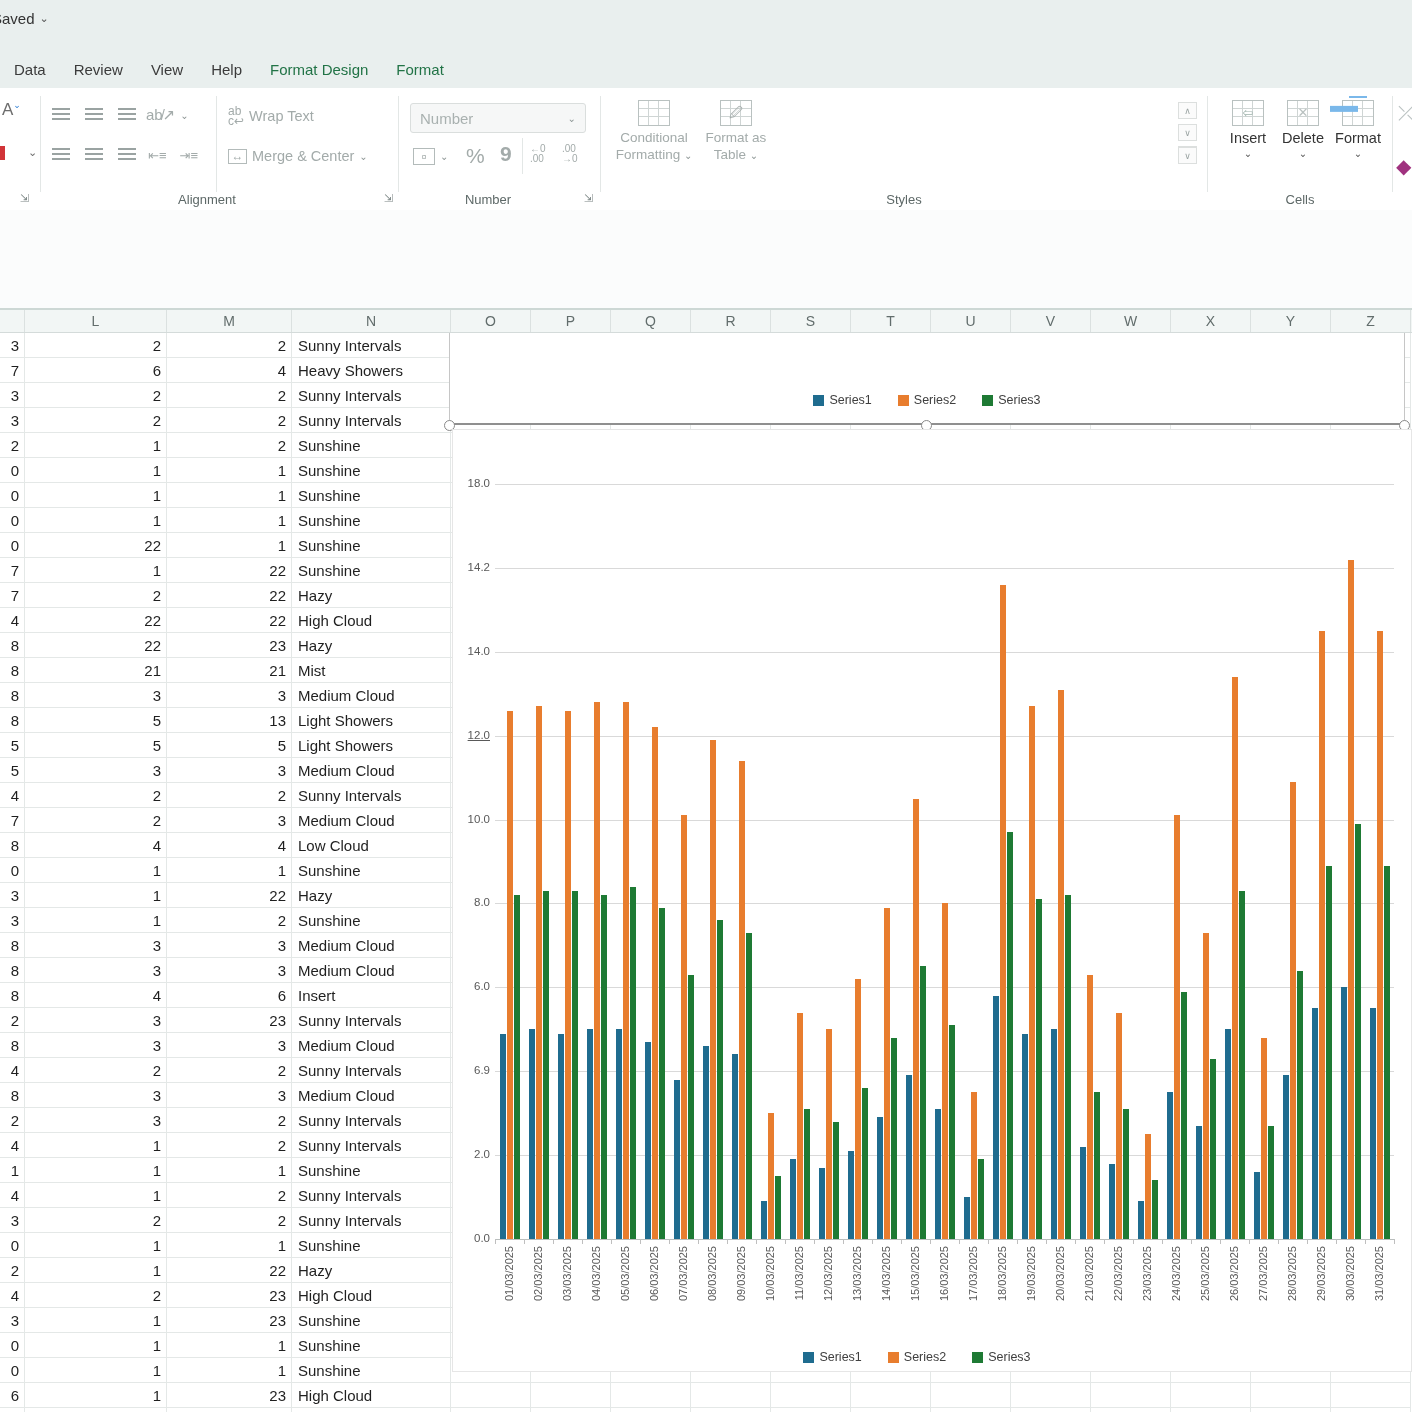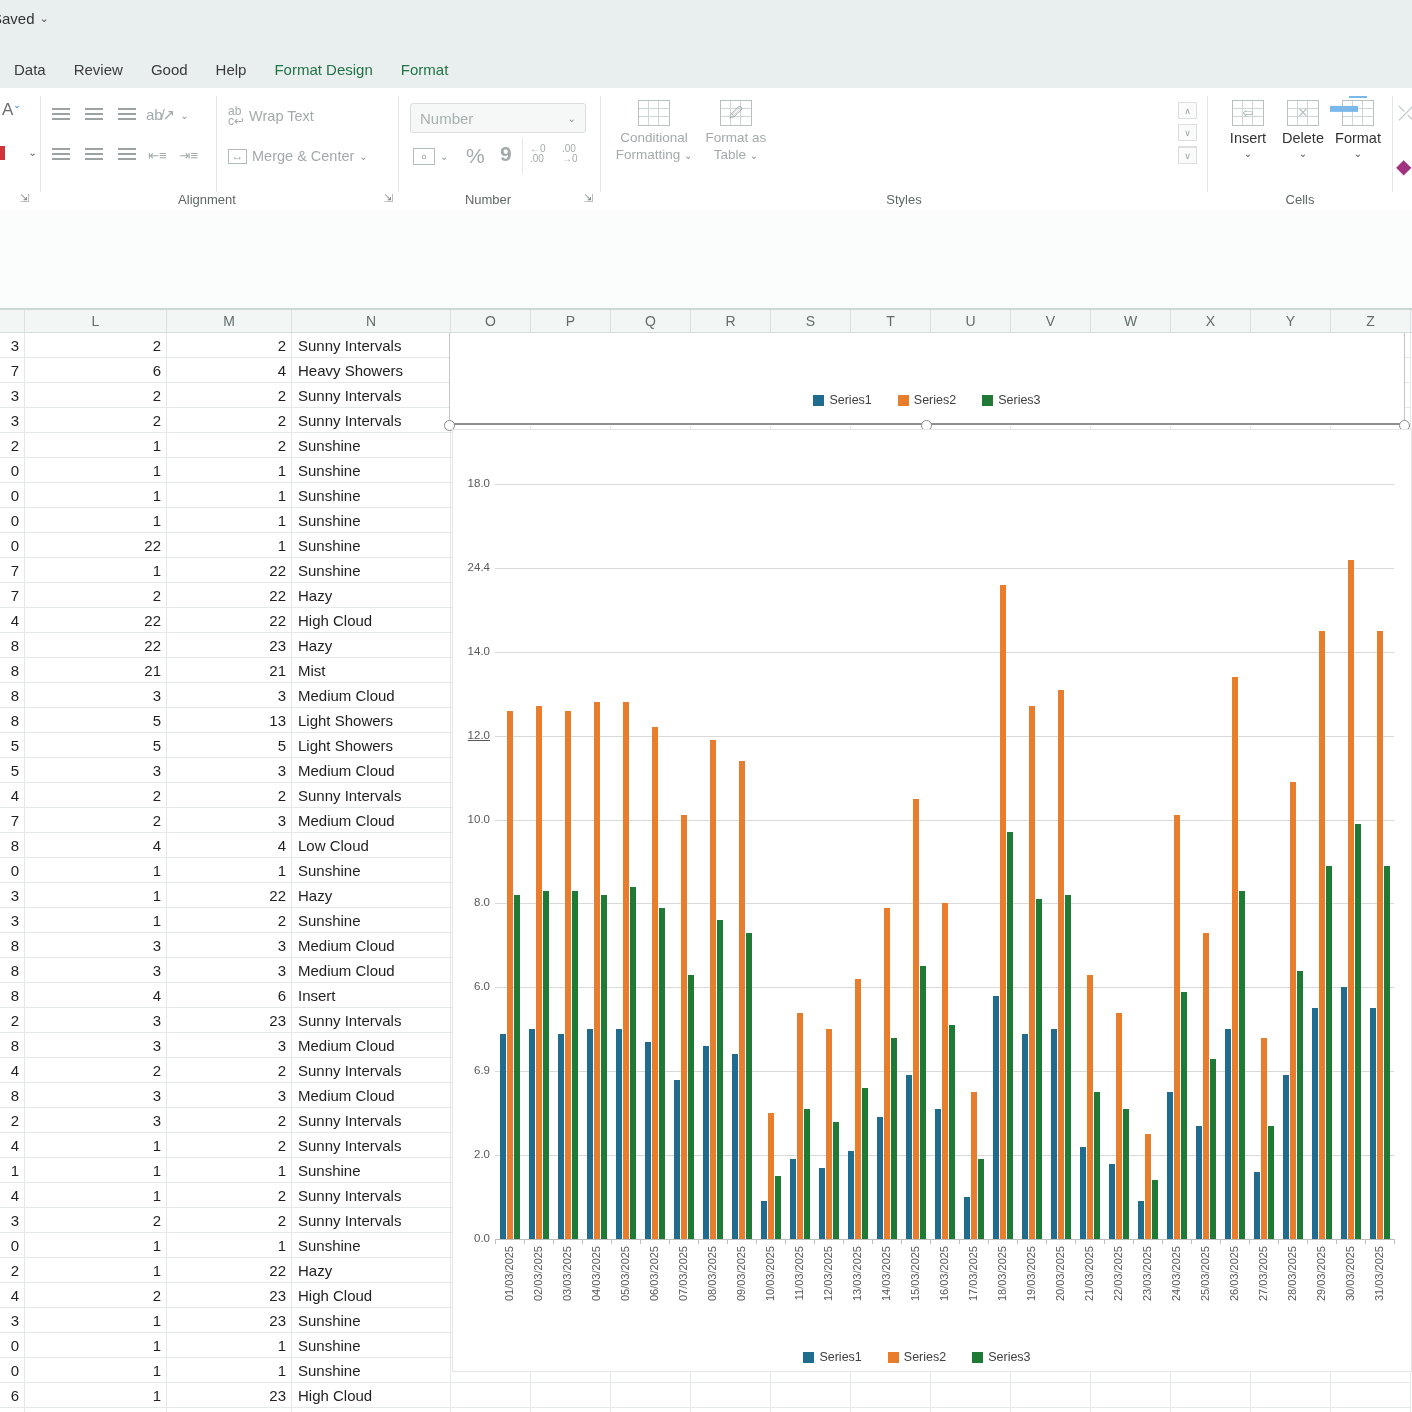--- a/index.html
+++ b/index.html
@@ -109,7 +109,7 @@
 <div class="abs" id="tabrow">
     <div class="tab">Data</div>
     <div class="tab">Review</div>
-    <div class="tab">Good</div>
+    <div class="tab">View</div>
     <div class="tab">Help</div>
     <div class="tab contextual">Format Design</div>
     <div class="tab contextual">Format</div>

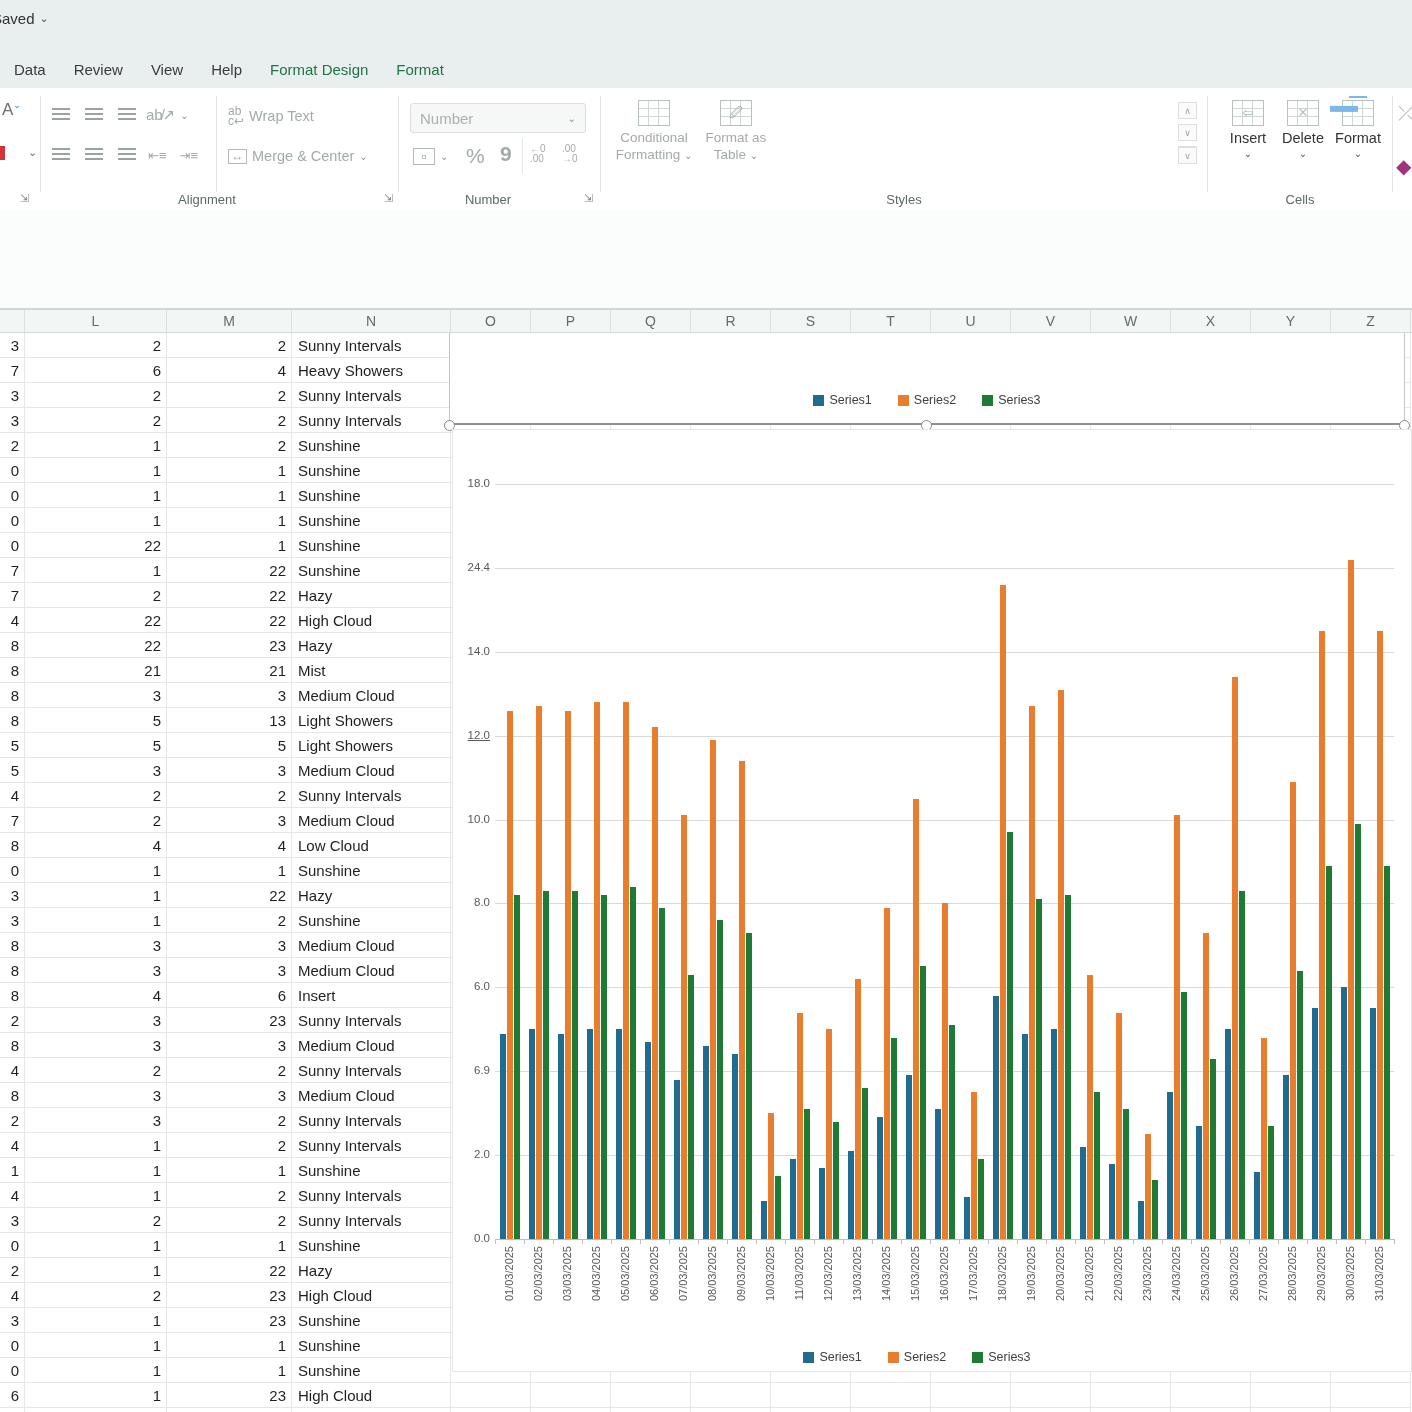--- a/index.html
+++ b/index.html
@@ -1079,7 +1079,7 @@
       <div class="ylab" style="top: 382.556px; left: 0px;">10.0</div>
       <div class="ylab" style="top: 298.667px; left: 0px; text-decoration: underline;">12.0</div>
       <div class="ylab" style="top: 214.778px; left: 0px;">14.0</div>
-      <div class="ylab" style="top: 130.889px; left: 0px;">24.4</div>
+      <div class="ylab" style="top: 130.889px; left: 0px;">14.2</div>
       <div class="ylab" style="top: 47px; left: 0px;">18.0</div>
     </div>
   <div id="plot">

